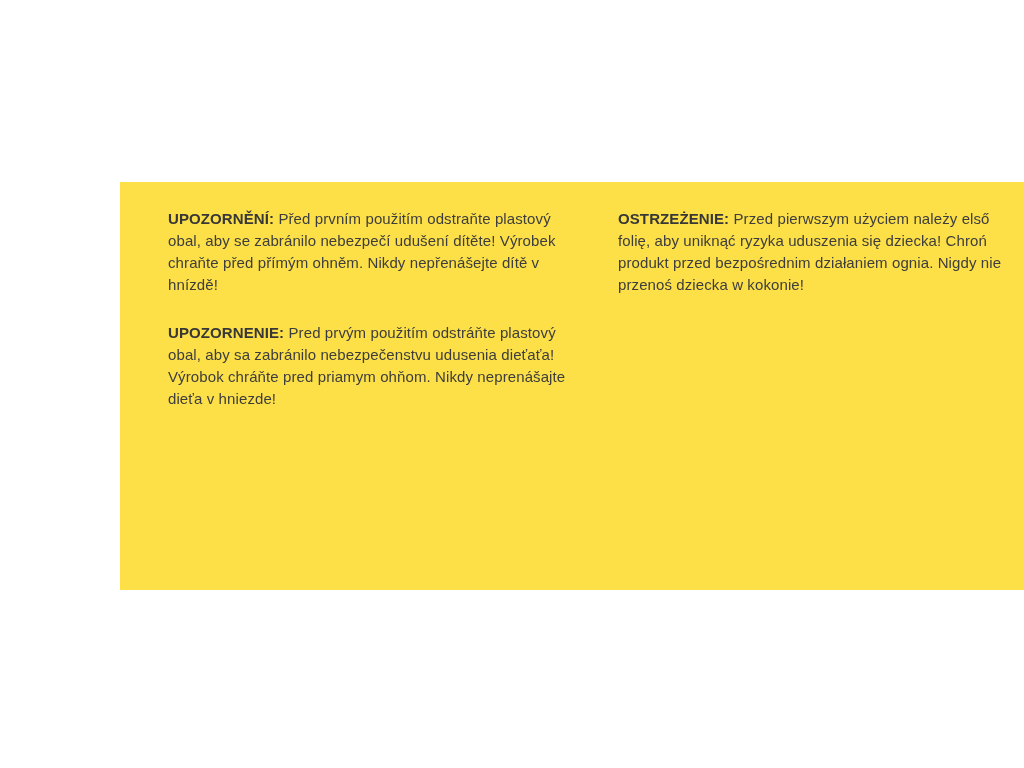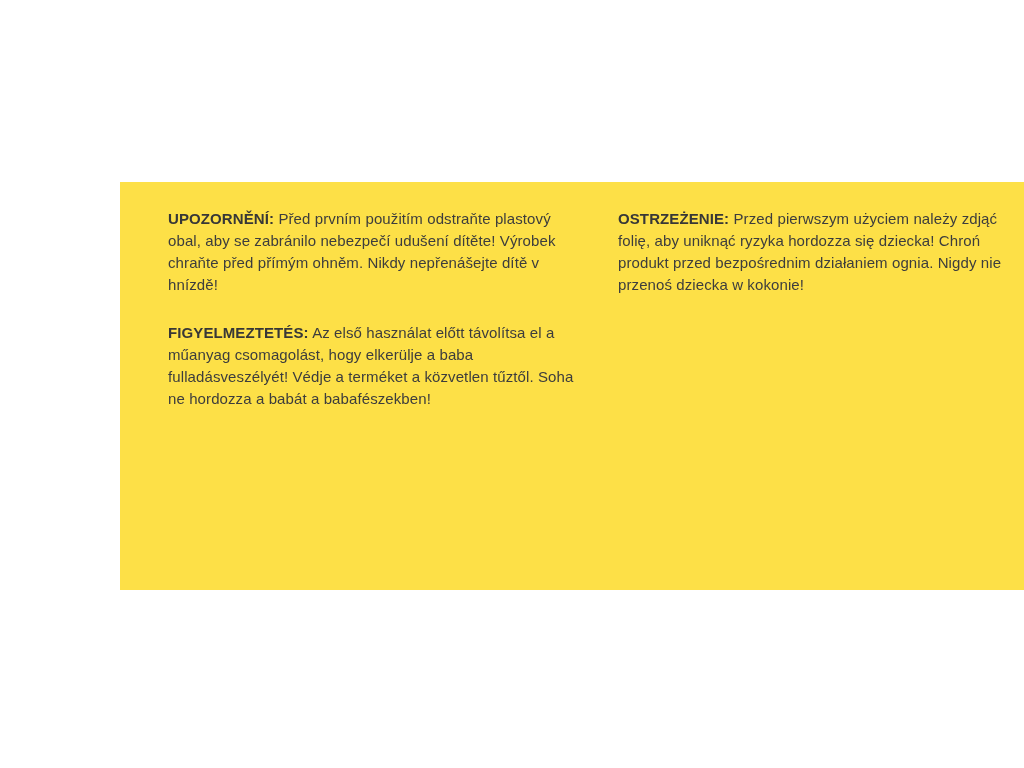--- a/index.html
+++ b/index.html
@@ -69,7 +69,7 @@
       <div class="col">
         <p class="warn">
           <strong>OSTRZEŻENIE:</strong>
-          <span>Przed pierwszym użyciem należy zdjąć folię, aby uniknąć ryzyka hordozza się dziecka! Chroń produkt przed bezpośrednim działaniem ognia. Nigdy nie przenoś dziecka w kokonie!</span>
+          <span>Przed pierwszym użyciem należy első folię, aby uniknąć ryzyka uduszenia się dziecka! Chroń produkt przed bezpośrednim działaniem ognia. Nigdy nie przenoś dziecka w kokonie!</span>
         </p>
       </div>
 

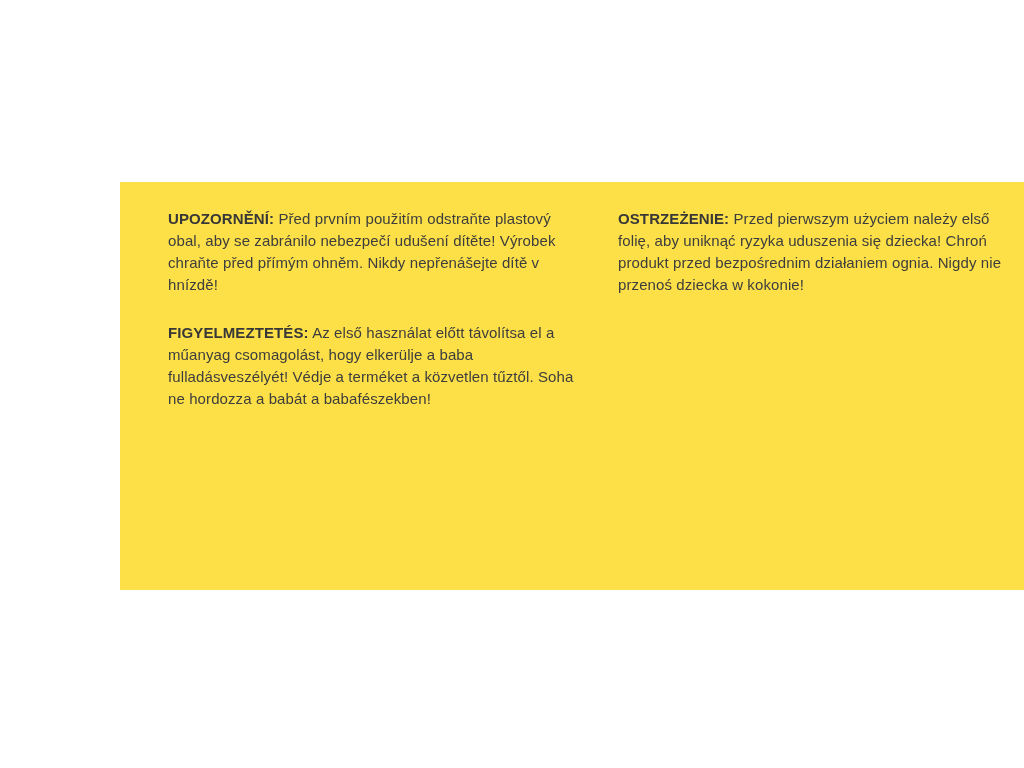--- a/index.html
+++ b/index.html
@@ -61,6 +61,10 @@
           <span>Před prvním použitím odstraňte plastový obal, aby se zabránilo nebezpečí udušení dítěte! Výrobek chraňte před přímým ohněm. Nikdy nepřenášejte dítě v hnízdě!</span>
         </p>
         <p class="warn">
+          <strong>UPOZORNENIE:</strong>
+          <span>Pred prvým použitím odstráňte plastový obal, aby sa zabránilo nebezpečenstvu udusenia dieťaťa! Výrobok chráňte pred priamym ohňom. Nikdy neprenášajte dieťa v hniezde!</span>
+        </p>
+        <p class="warn">
           <strong>FIGYELMEZTETÉS:</strong>
           <span>Az első használat előtt távolítsa el a műanyag csomagolást, hogy elkerülje a baba fulladásveszélyét! Védje a terméket a közvetlen tűztől. Soha ne hordozza a babát a babafészekben!</span>
         </p>

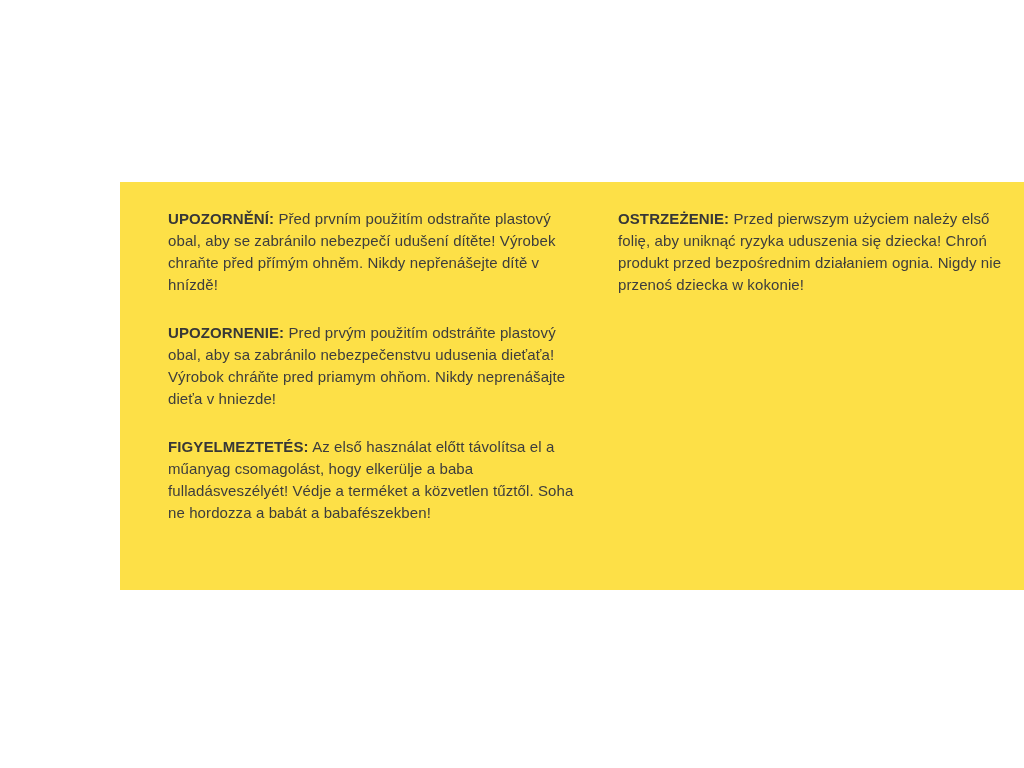--- a/index.html
+++ b/index.html
@@ -64,10 +64,6 @@
           <strong>UPOZORNENIE:</strong>
           <span>Pred prvým použitím odstráňte plastový obal, aby sa zabránilo nebezpečenstvu udusenia dieťaťa! Výrobok chráňte pred priamym ohňom. Nikdy neprenášajte dieťa v hniezde!</span>
         </p>
-        <p class="warn">
-          <strong>FIGYELMEZTETÉS:</strong>
-          <span>Az első használat előtt távolítsa el a műanyag csomagolást, hogy elkerülje a baba fulladásveszélyét! Védje a terméket a közvetlen tűztől. Soha ne hordozza a babát a babafészekben!</span>
-        </p>
       </div>
 
       <div class="col">

